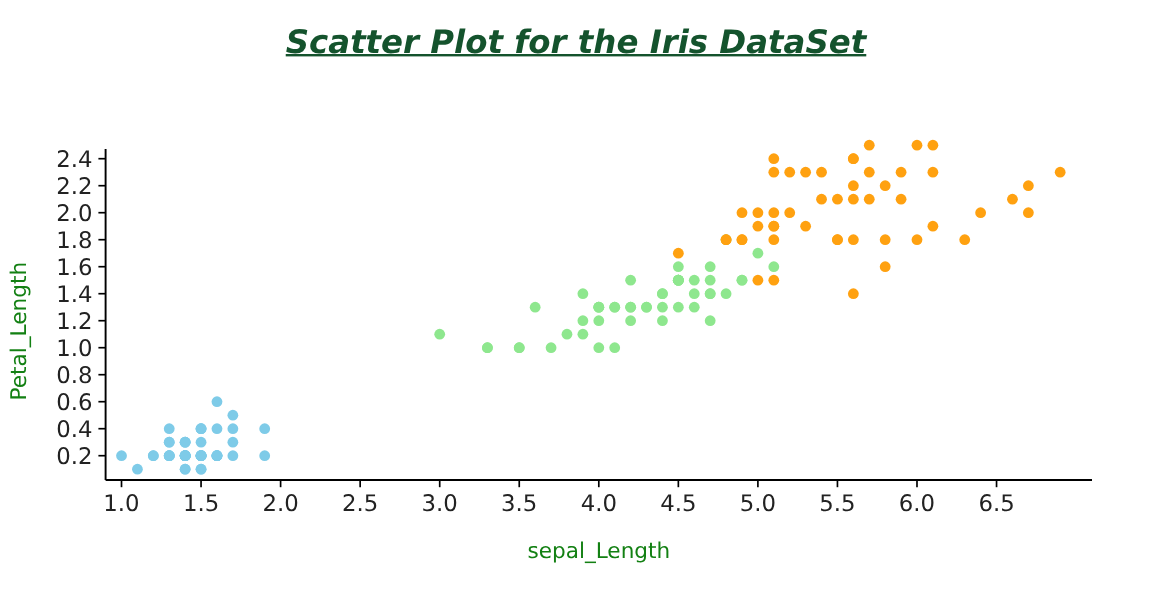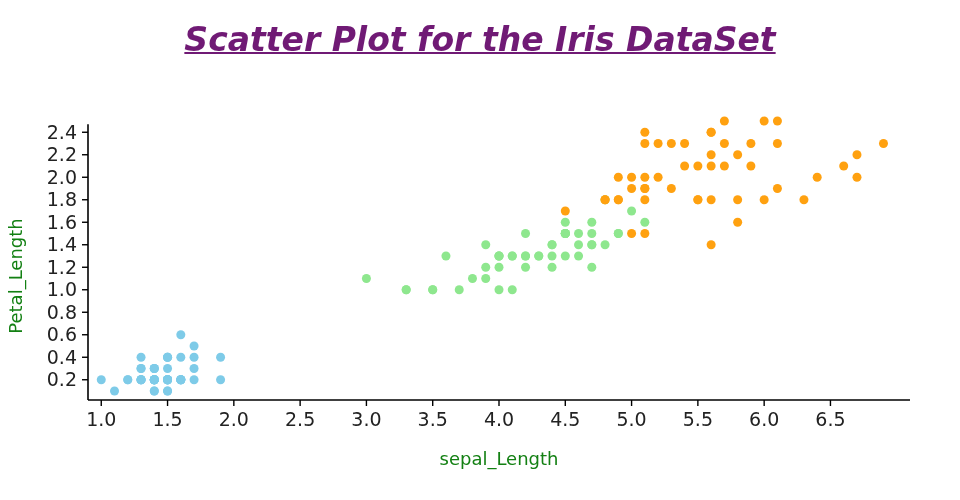--- a/index.html
+++ b/index.html
@@ -25,9 +25,9 @@
     top: 20px;
     width: 960px;
     text-align: center;
-    color: #701a75;
-    font-family: "DejaVu Sans", sans-serif;
-    font-size: 33px;
+    color: #14532d;
+    font-family: "DejaVu Sans", sans-serif;
+    font-size: 27px;
     font-weight: bold;
     font-style: italic;
     text-decoration: underline;

